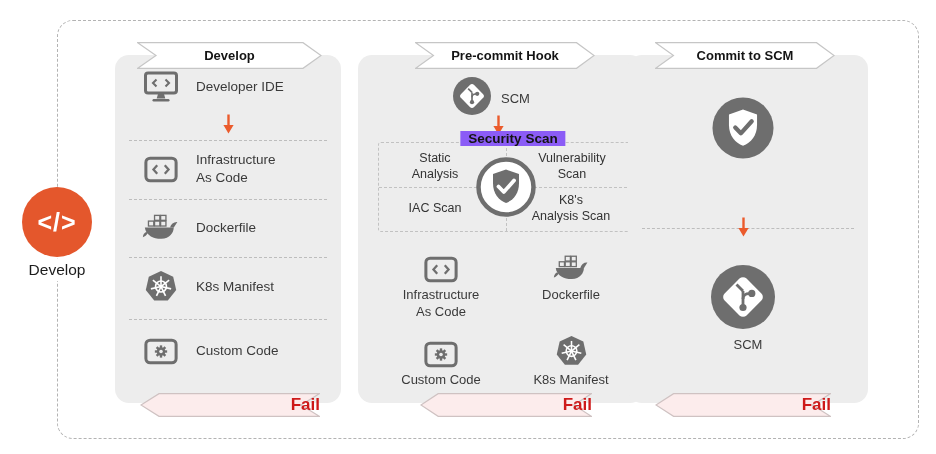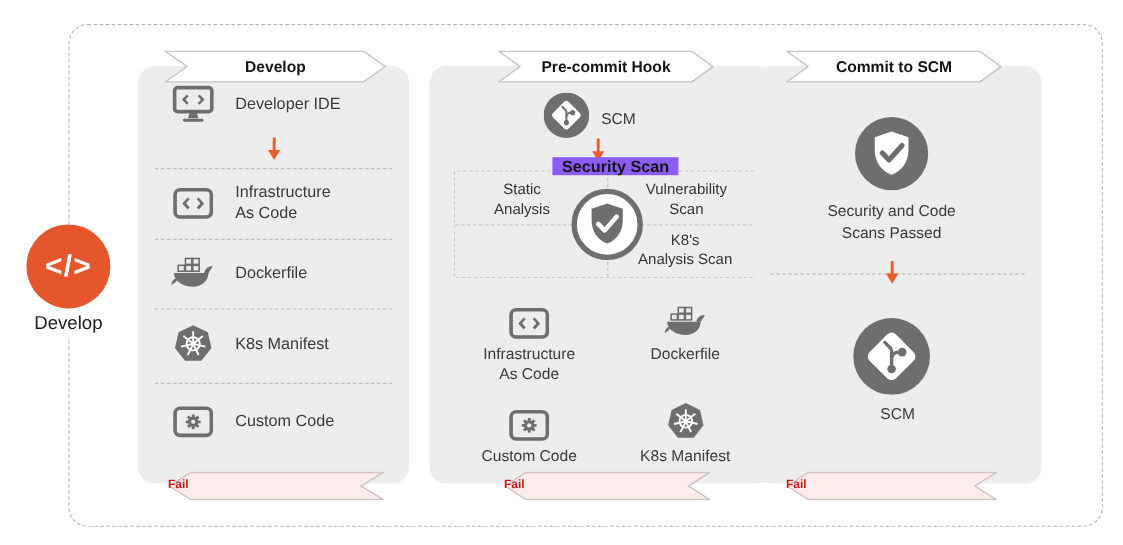--- a/index.html
+++ b/index.html
@@ -306,8 +306,6 @@
     <span class="badge"><svg width="62" height="62">
           <use href="#i-shieldbadge"></use>
         </svg></span>
-    <div class="passed">Security and Code
-Scans Passed</div>
 
     <div class="pdiv" style="top:173px;"></div>
     <span class="down-arrow" style="left:109px;top:162px;"><svg width="13" height="20">

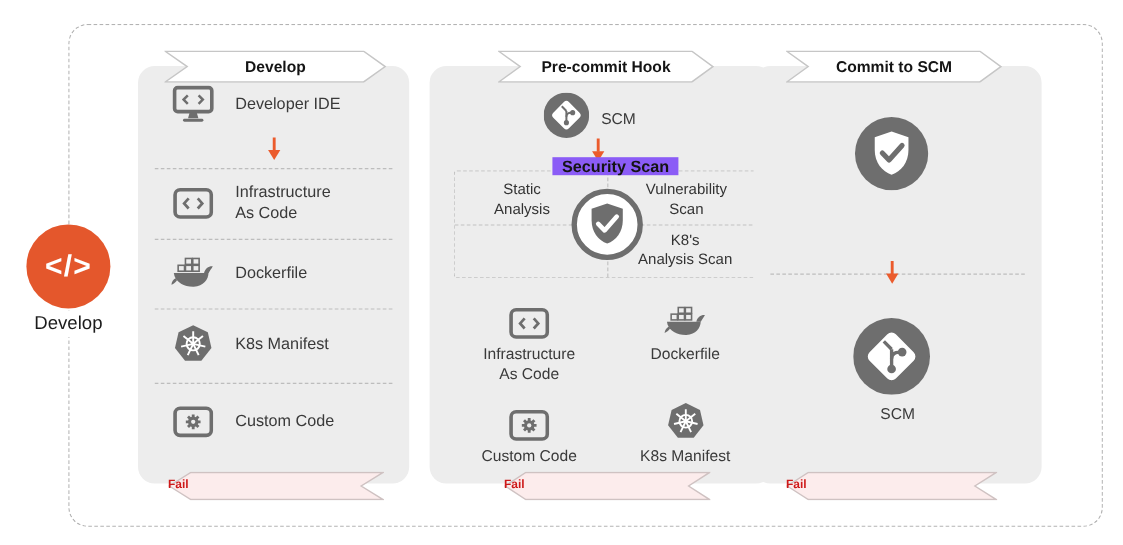--- a/index.html
+++ b/index.html
@@ -244,6 +244,7 @@
 Scan</div>
       <div class="quad q-tl">Static
 Analysis</div>
+      <div class="quad q-bl">IAC Scan</div>
       <div class="quad q-br">K8's
 Analysis  Scan</div>
       <span class="ss-ic"><svg width="64" height="64">

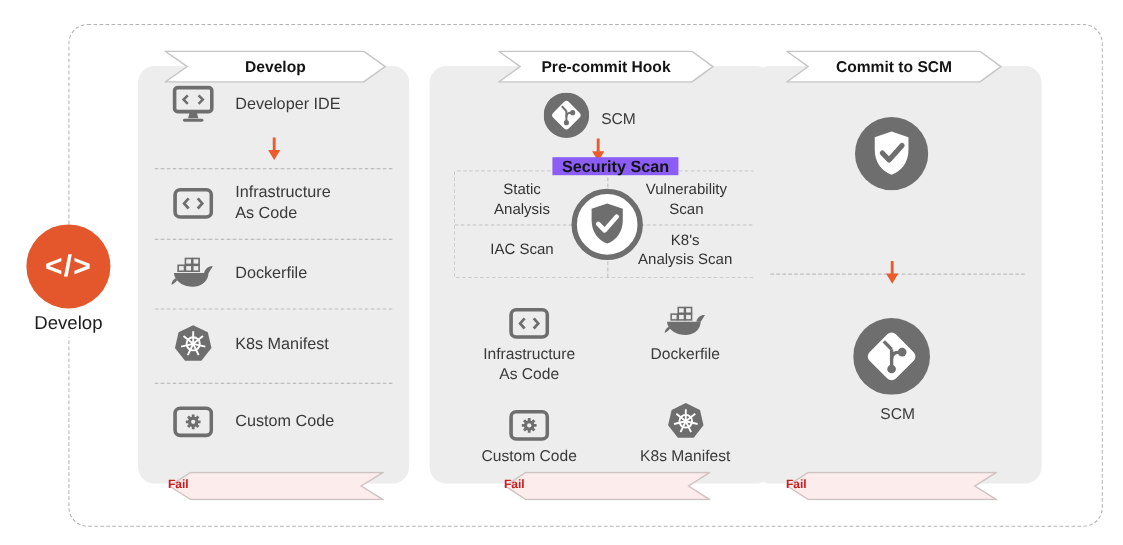--- a/index.html
+++ b/index.html
@@ -22,8 +22,8 @@
   .hbanner span{position:absolute;inset:0;text-align:center;line-height:27px;
                 font-weight:700;font-size:13px;color:#141414;}
   .fbanner{position:absolute;top:338px;height:24px;z-index:4;}
-  .fbanner span{position:absolute;inset:0;text-align:left;line-height:24px;
-                font-weight:700;font-size:10px;color:#CE1A1A;}
+  .fbanner span{position:absolute;inset:0;text-align:right;line-height:24px;
+                font-weight:700;font-size:17px;color:#CE1A1A;}
   
   .p1row{position:absolute;left:24px;right:8px;display:flex;align-items:center;gap:13px;}
   .icbox{width:44px;display:flex;justify-content:center;flex:0 0 44px;}

